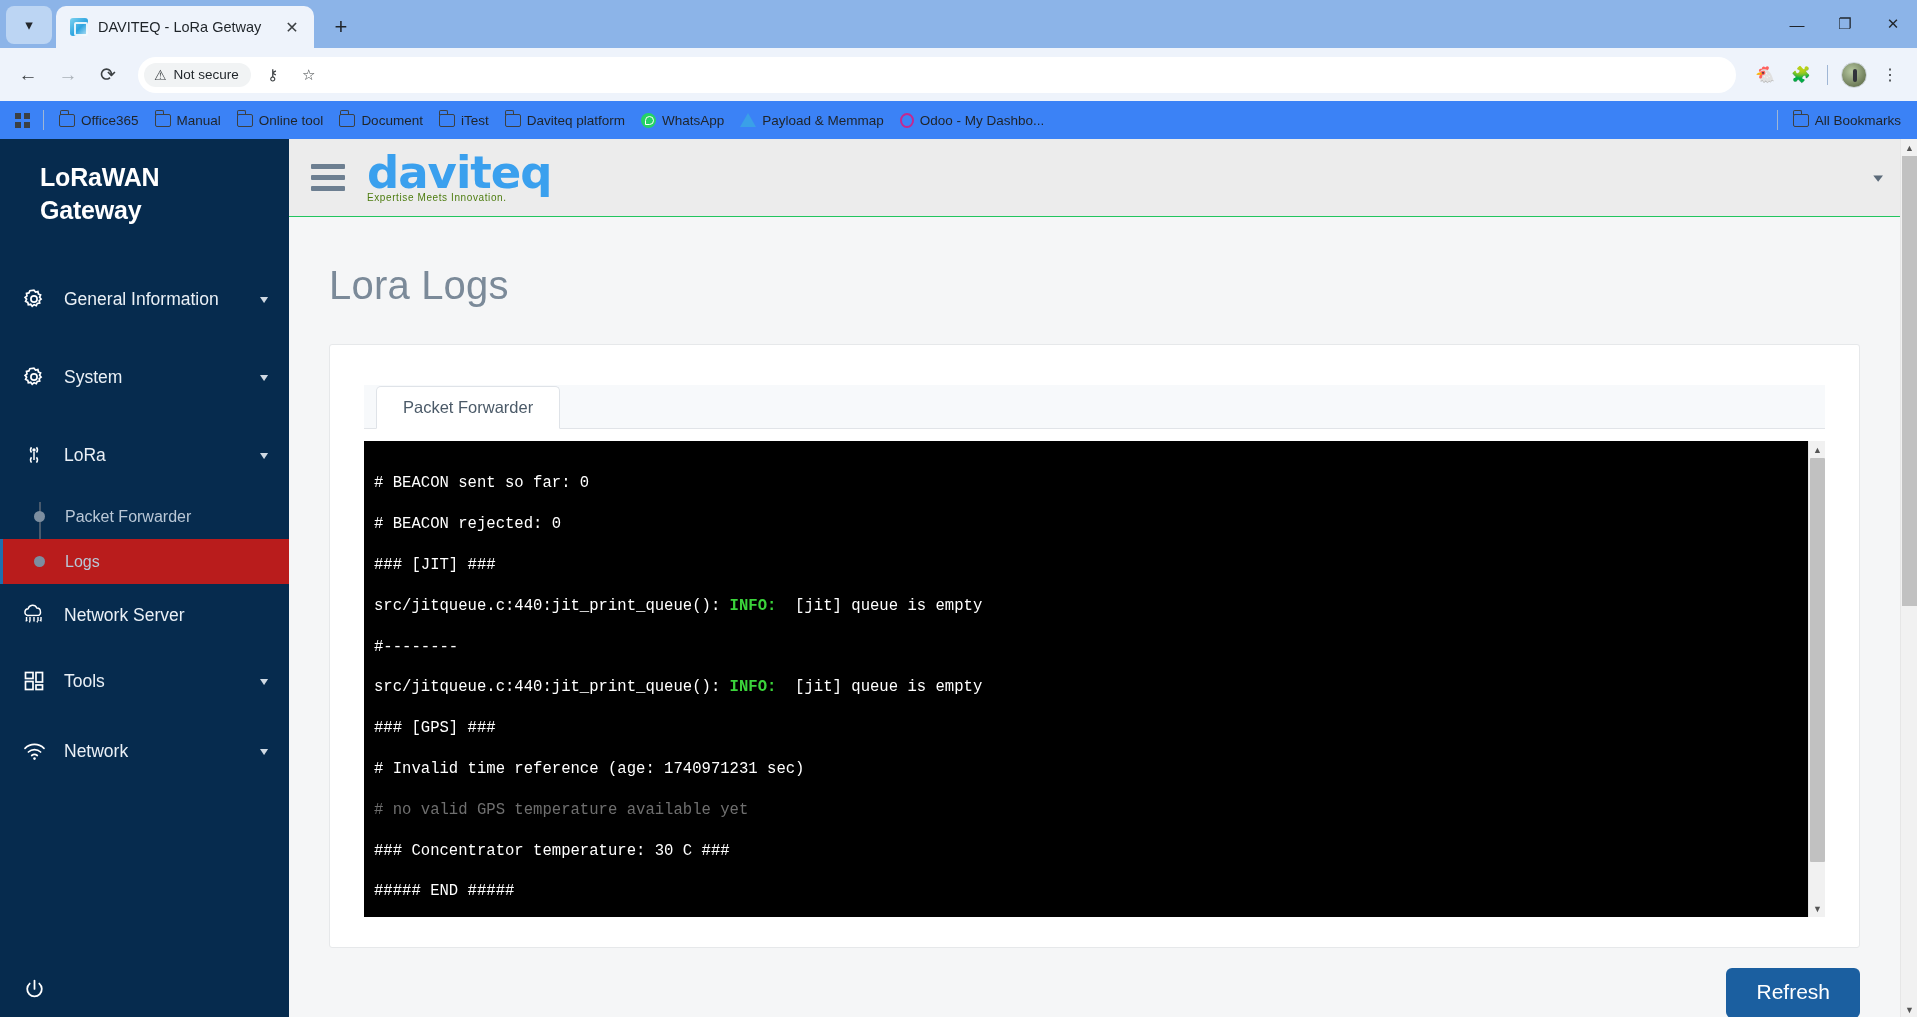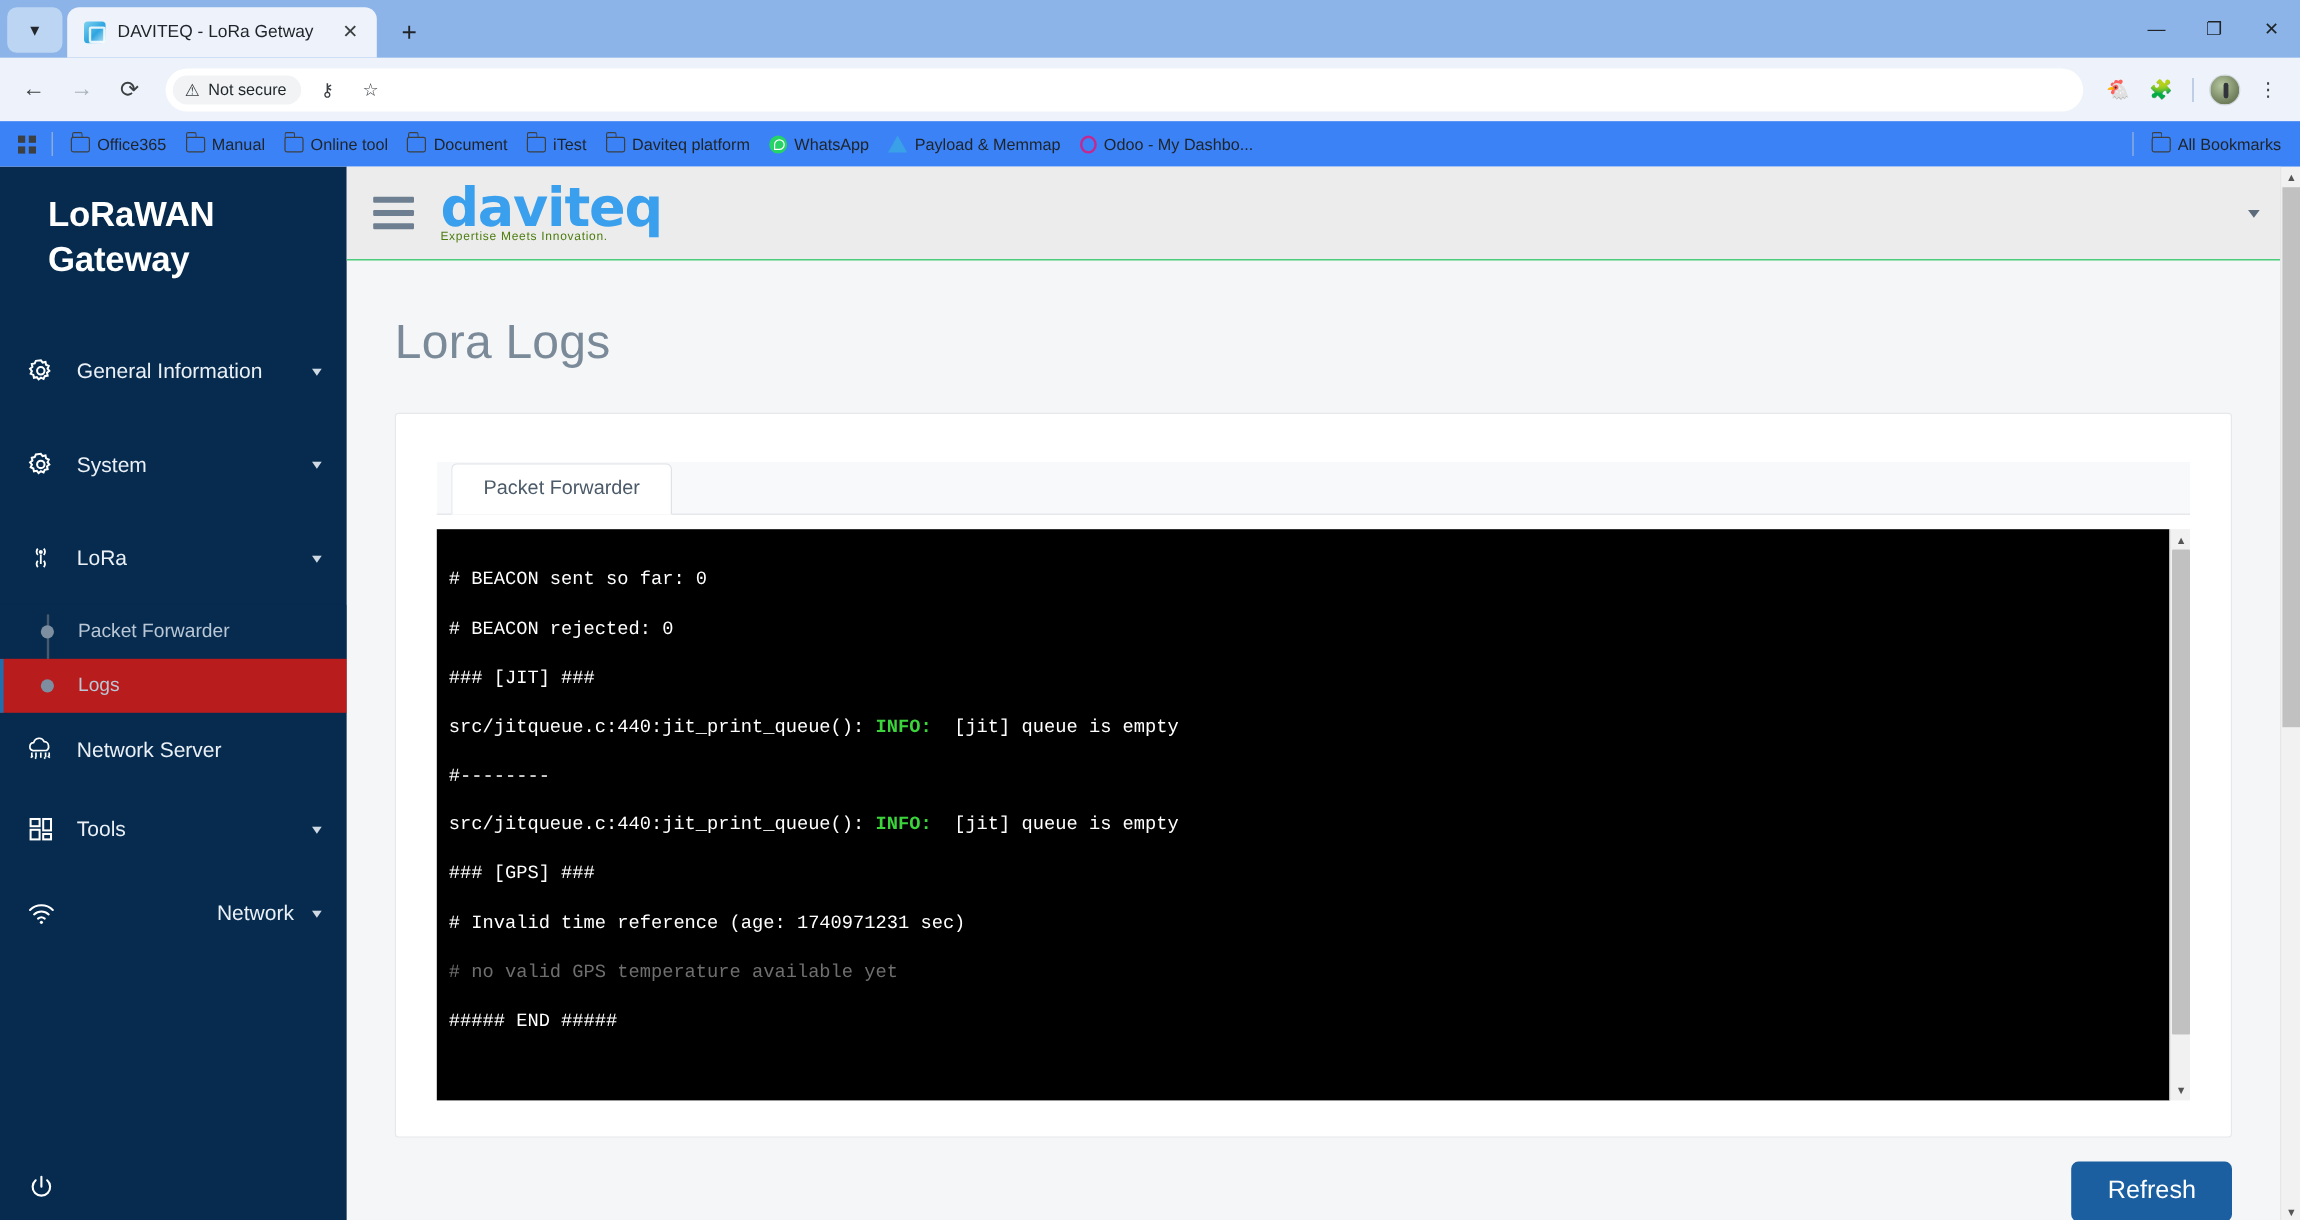--- a/index.html
+++ b/index.html
@@ -109,7 +109,7 @@
   
   .sidebar { width:289px; flex:0 0 289px; background:#062b4e; color:#fff; position:relative;
     display:flex; flex-direction:column; }
-  .brand { padding:22px 14px 0 40px; font-size:29px; font-weight:bold; line-height:1.30;
+  .brand { padding:22px 14px 0 40px; font-size:25px; font-weight:bold; line-height:1.30;
     letter-spacing:-.2px; }
   .nav { margin-top:34px; }
   .nav-item { display:flex; align-items:center; height:78px; padding:0 22px 0 20px;

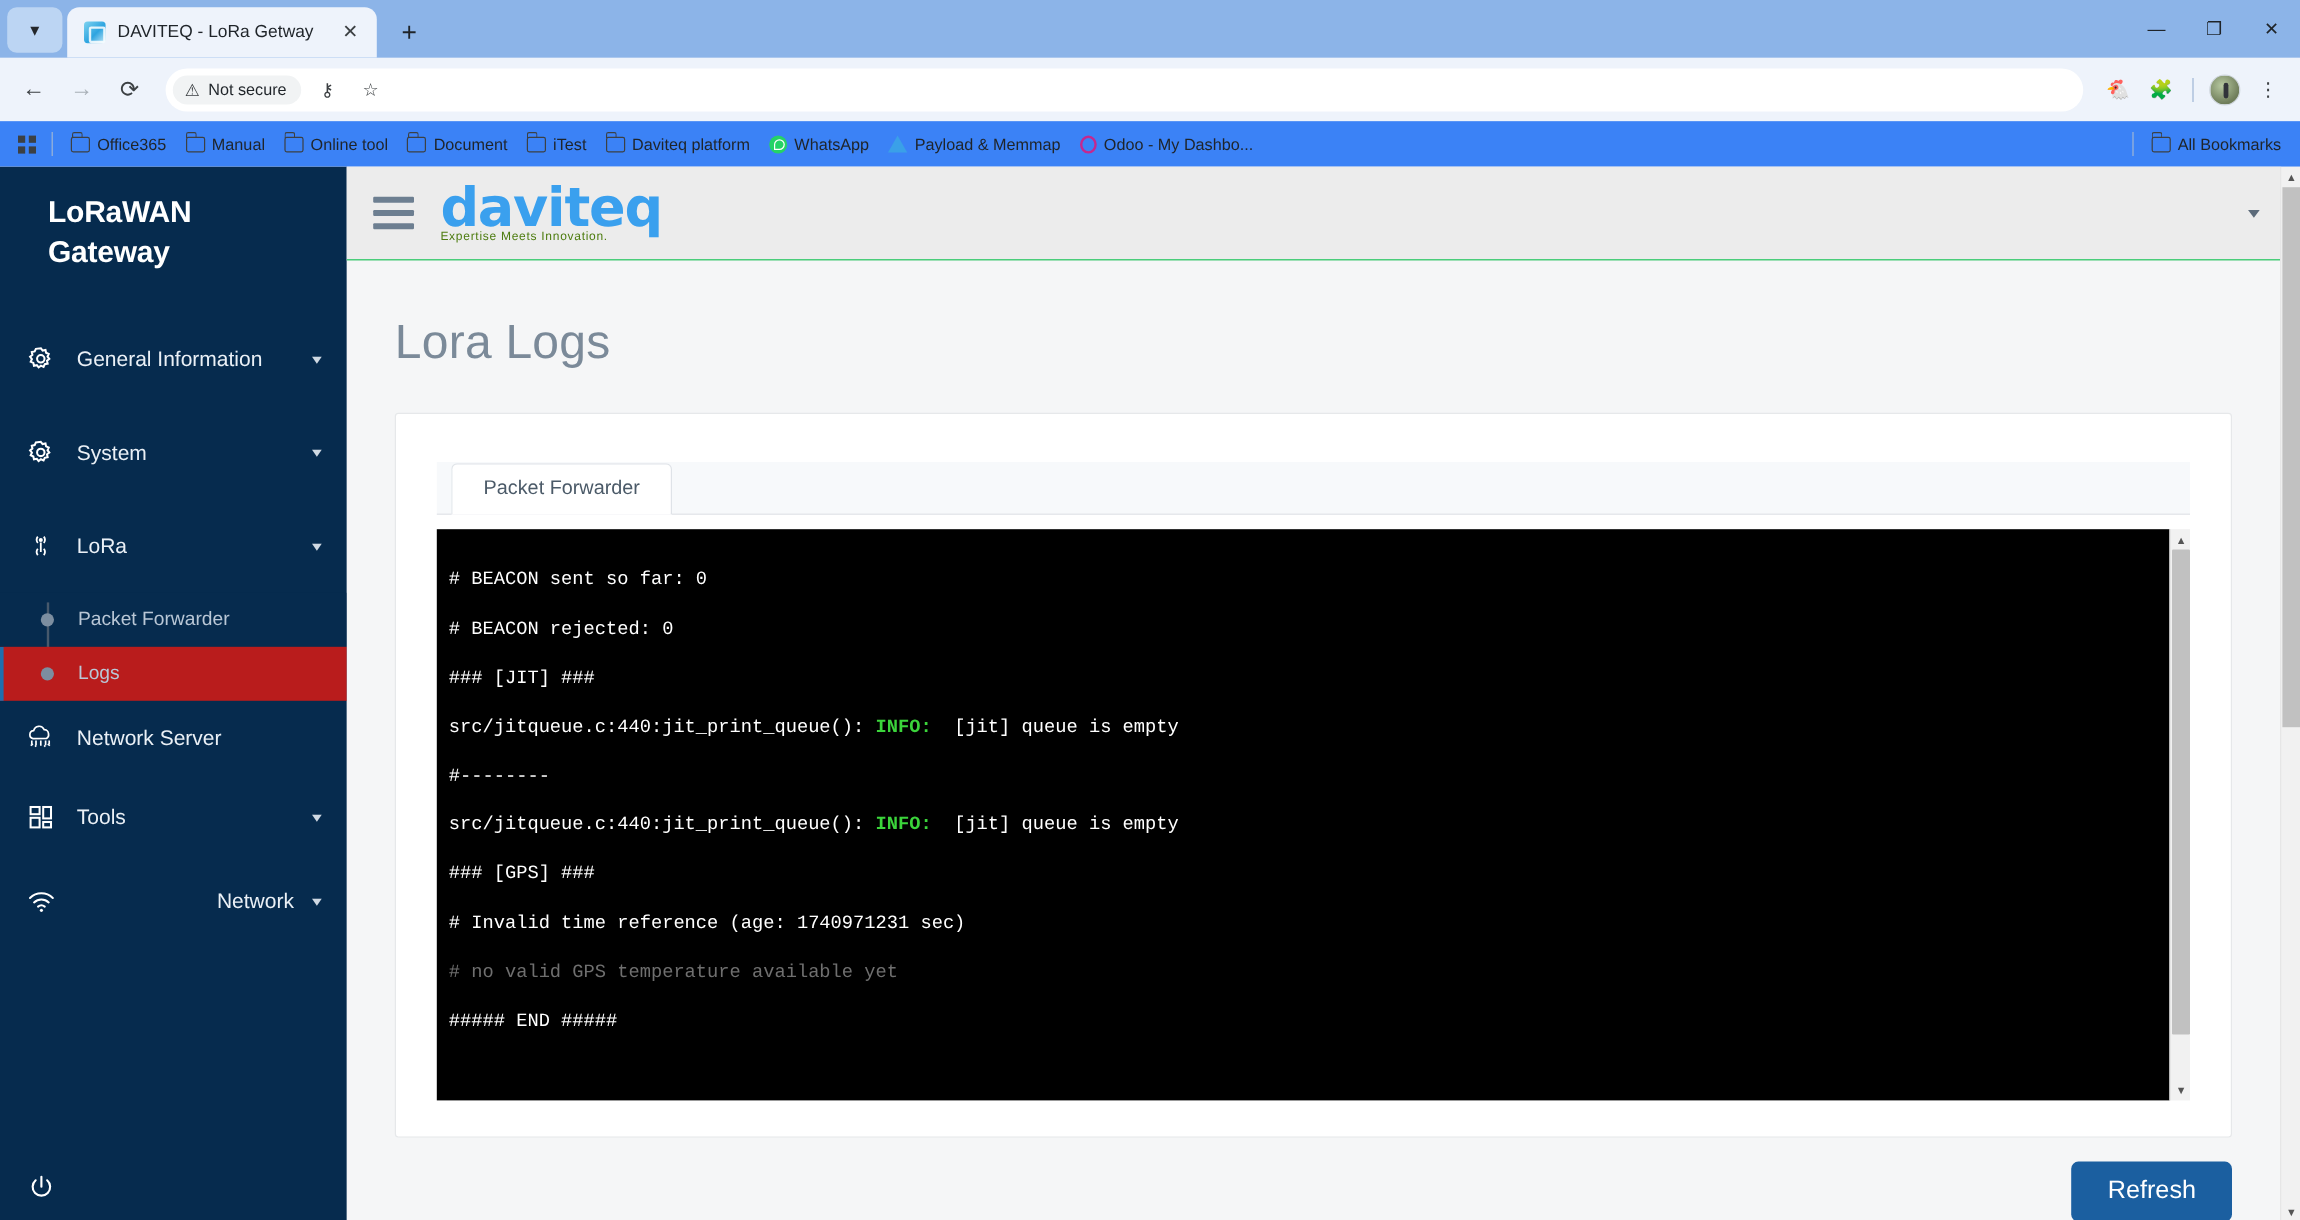--- a/index.html
+++ b/index.html
@@ -362,7 +362,7 @@
           <span class="chev">▾</span>
         </div>
 
-        <div class="nav-item" style="height:70px;text-align:right;">
+        <div class="nav-item" style="height:70px;">
           <span class="ni-ico">
             <svg width="25" height="22" viewBox="0 0 25 22" fill="none" stroke="#ffffff" stroke-width="1.7" stroke-linecap="round">
               <path d="M3 8.3a13.5 13.5 0 0119 0"></path>

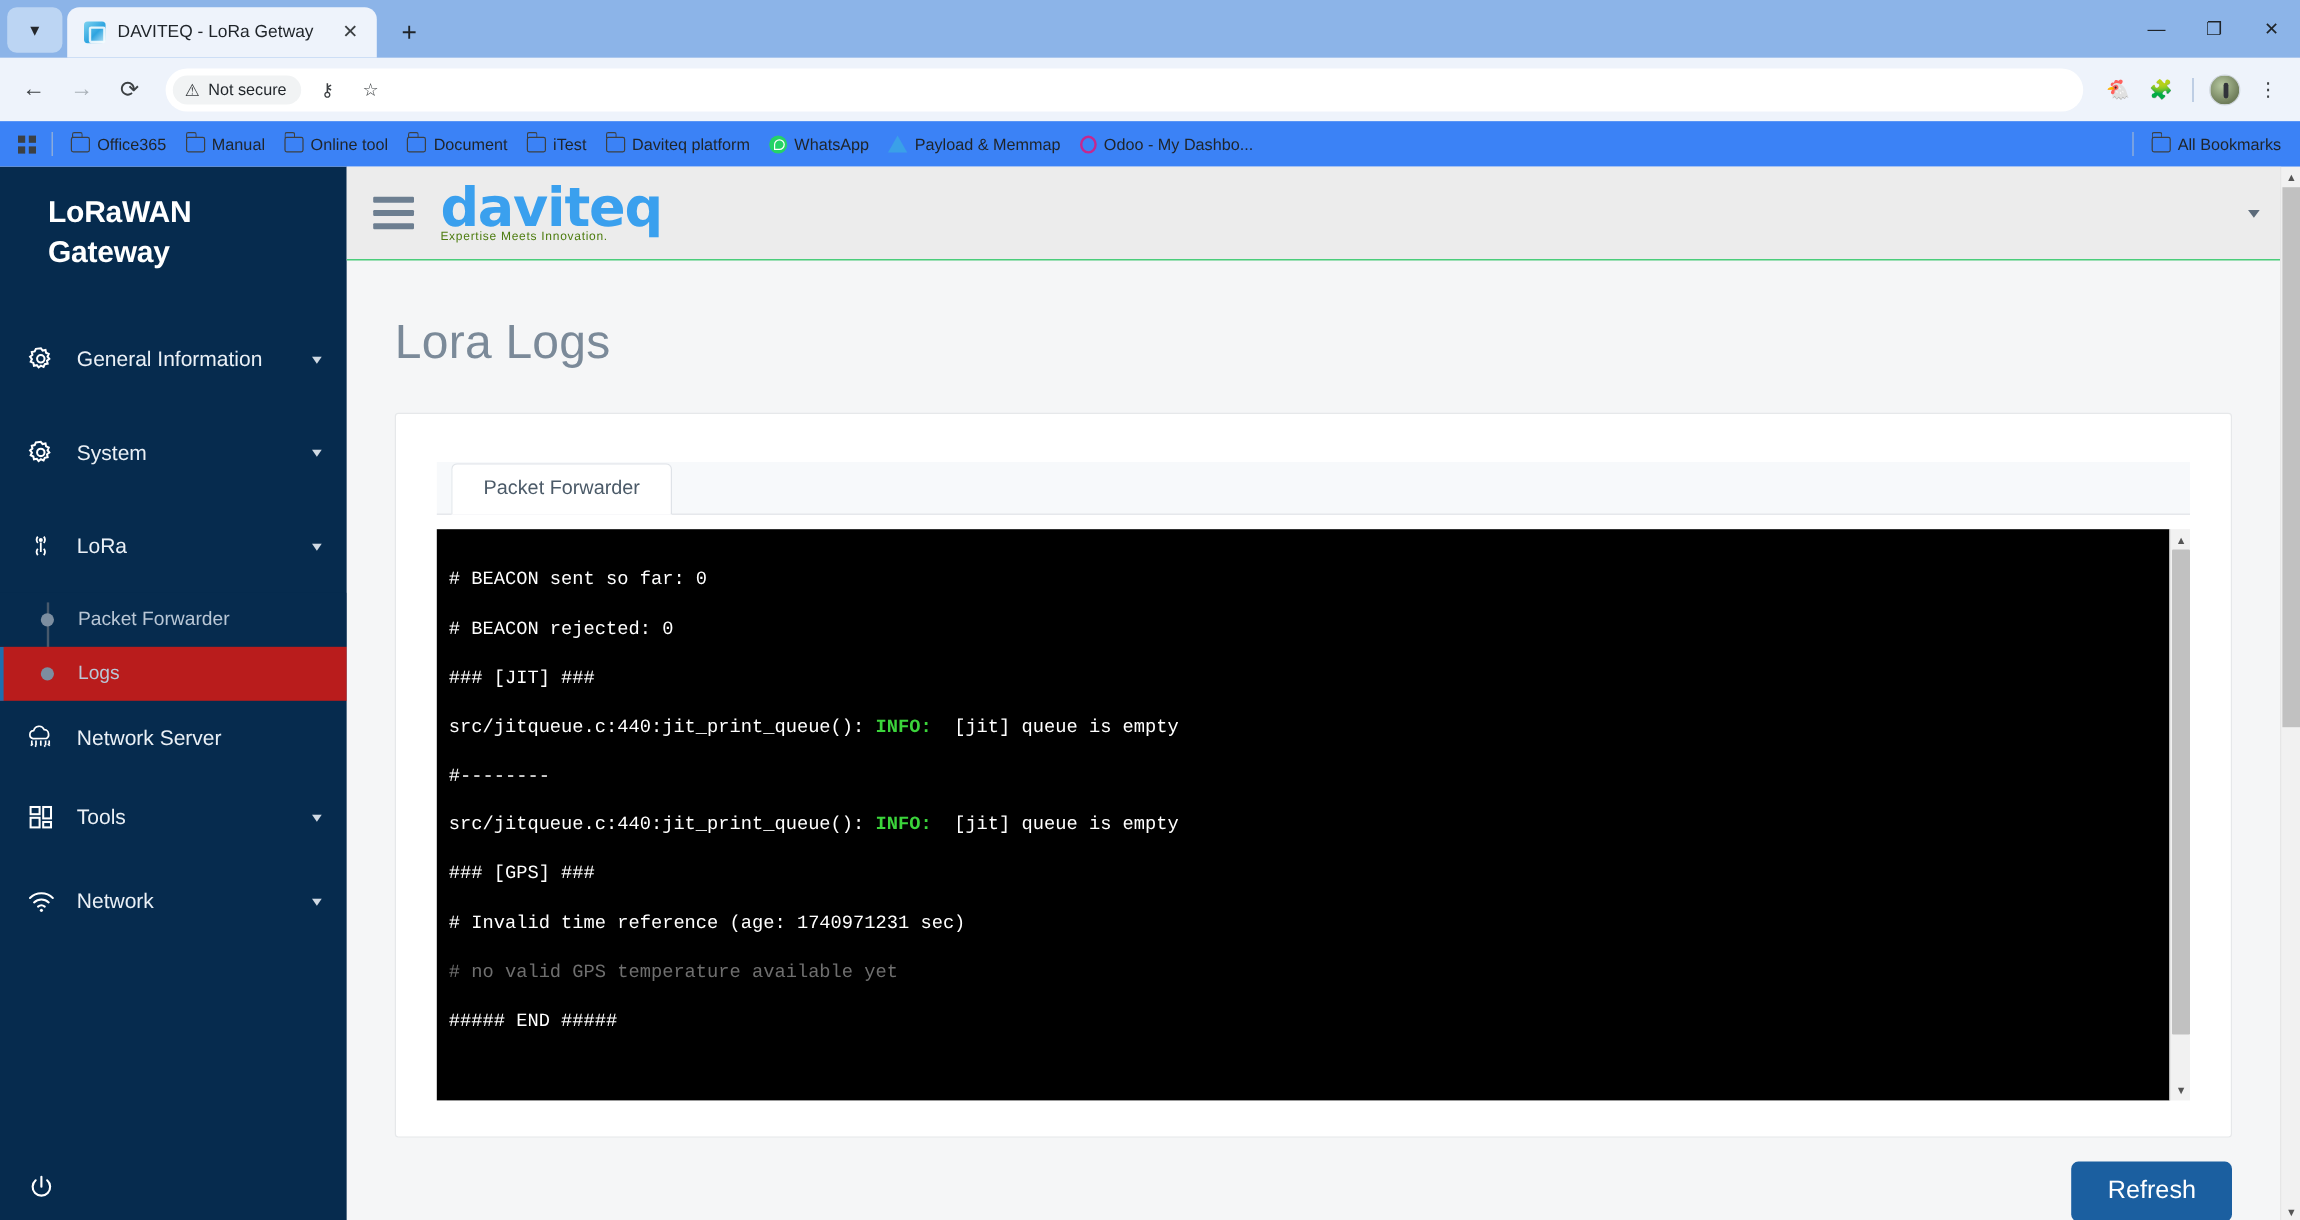--- a/index.html
+++ b/index.html
@@ -418,6 +418,7 @@
 <div class="ln"><span>### [GPS] ###</span></div>
 <div class="ln"><span># Invalid time reference (age: 1740971231 sec)</span></div>
 <div class="ln"><span class="dimtxt"># no valid GPS temperature available yet</span></div>
+<div class="ln"><span>### Concentrator temperature: 30 C ###</span></div>
 <div class="ln"><span>##### END #####</span></div>
 
 

